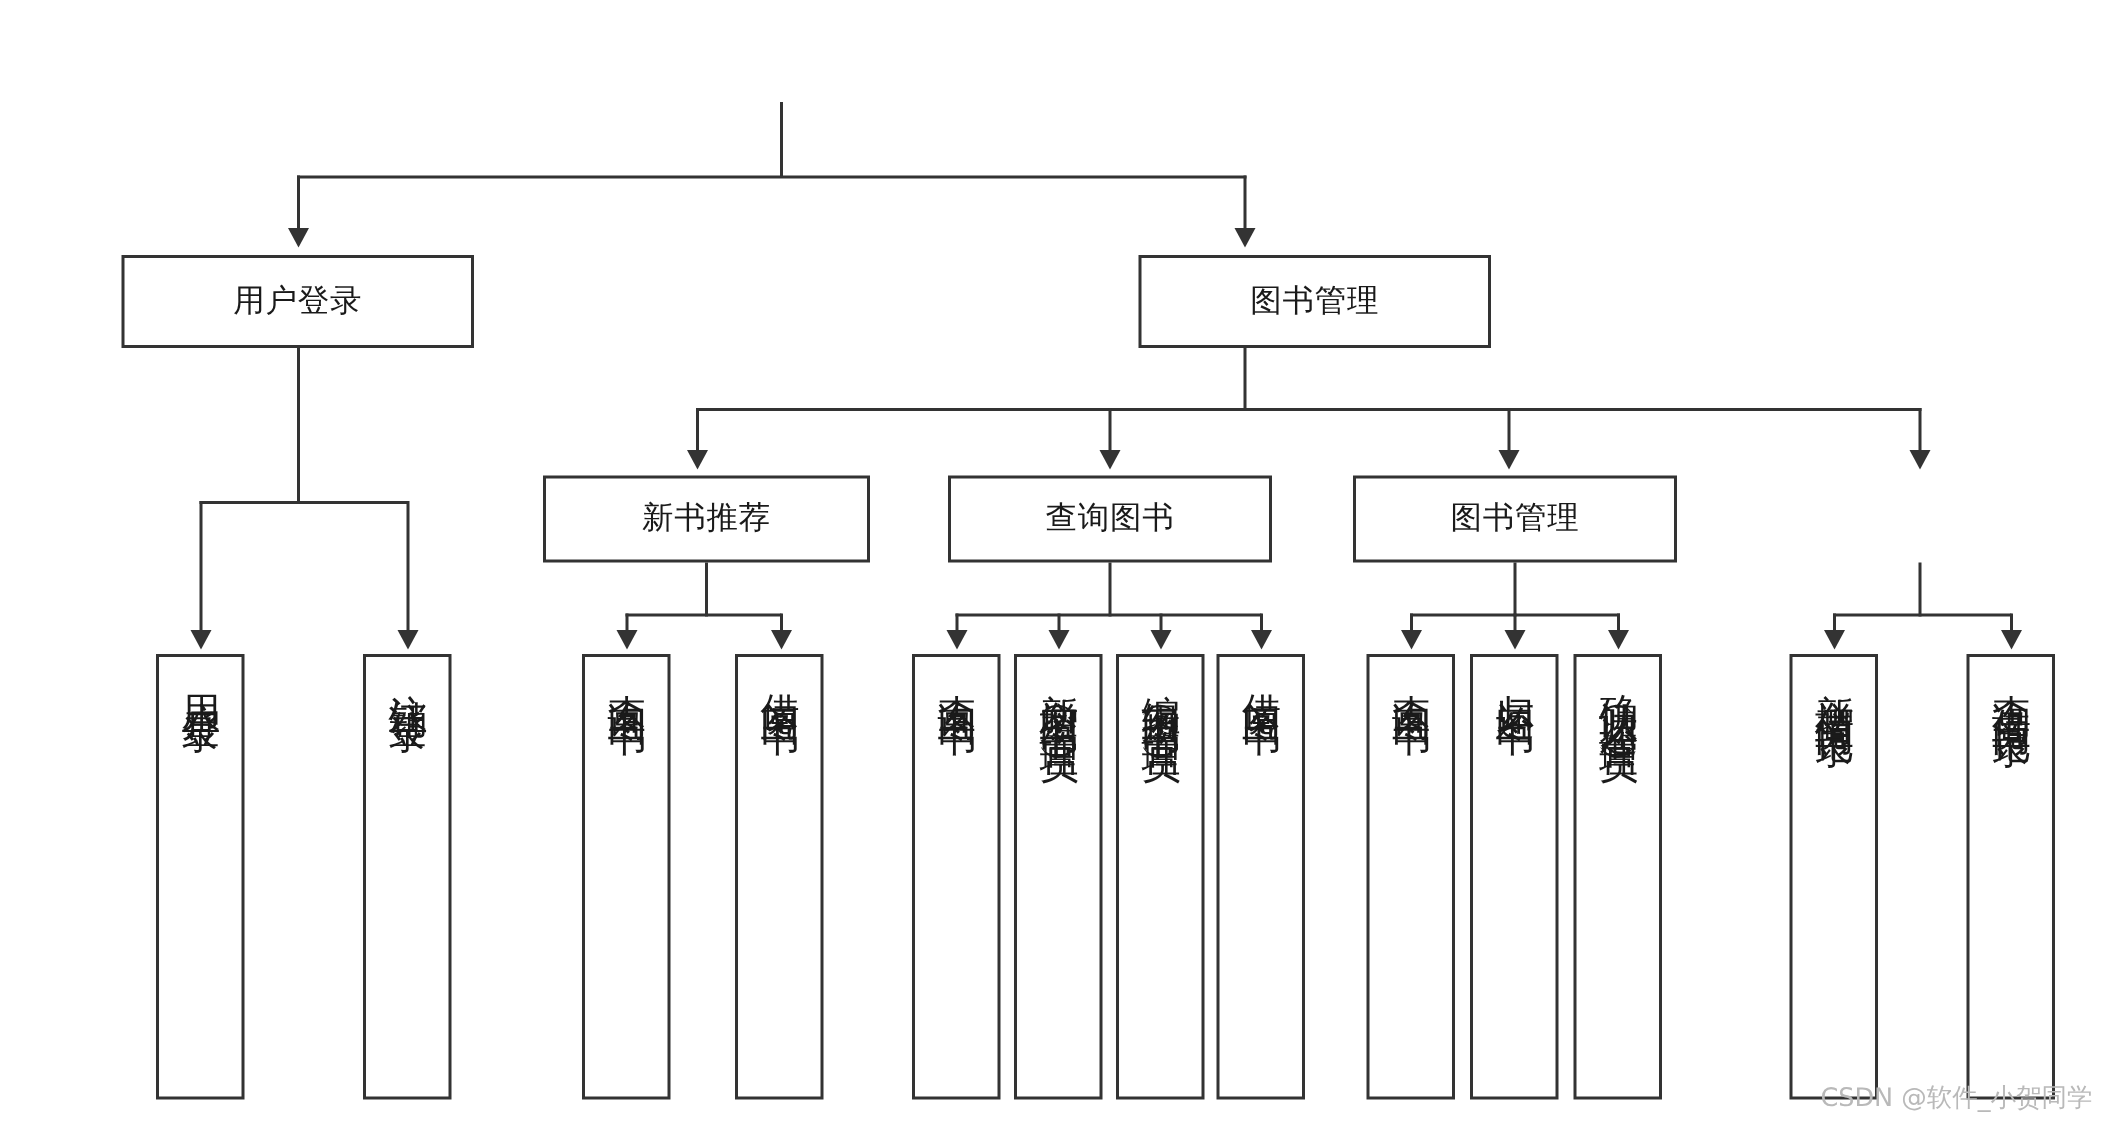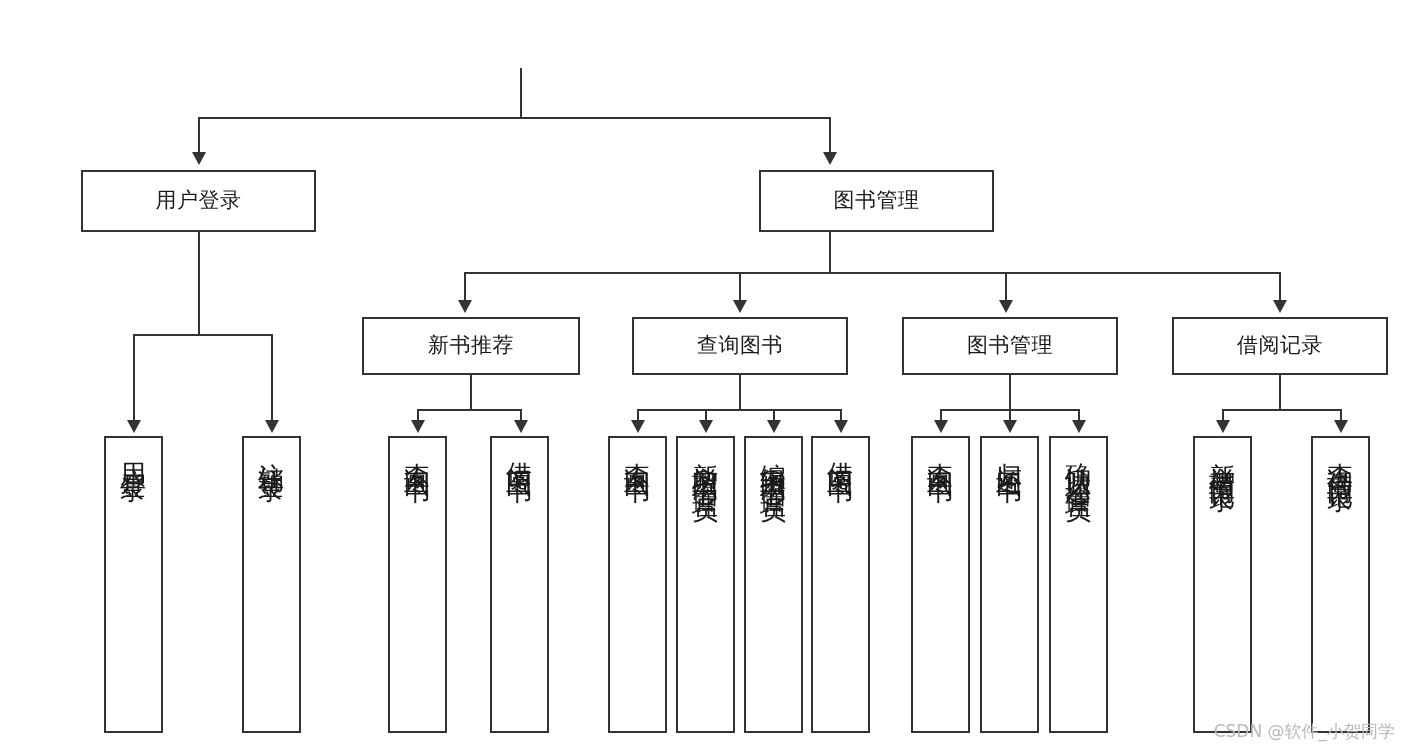--- a/index.html
+++ b/index.html
@@ -105,9 +105,6 @@
   <div class="node h-node" style="left:902px;top:317px;width:216px;height:58px;">
     <span class="lbl">图书管理</span>
   </div>
-  <div class="node h-node" style="left:1172px;top:317px;width:216px;height:58px;">
-    <span class="lbl">借阅记录</span>
-  </div>
 
   <div class="vline" style="left:470px;top:375px;height:36px;"></div>
   <div class="hline" style="left:417px;top:409px;width:104px;"></div>

